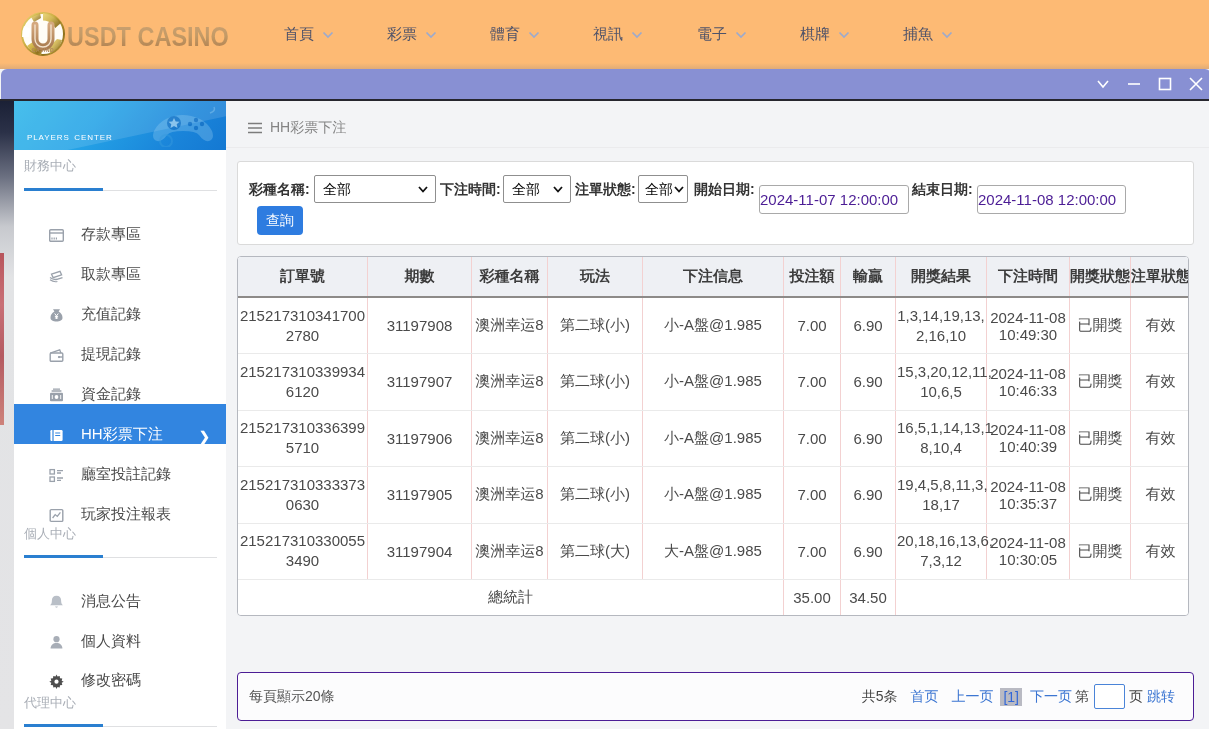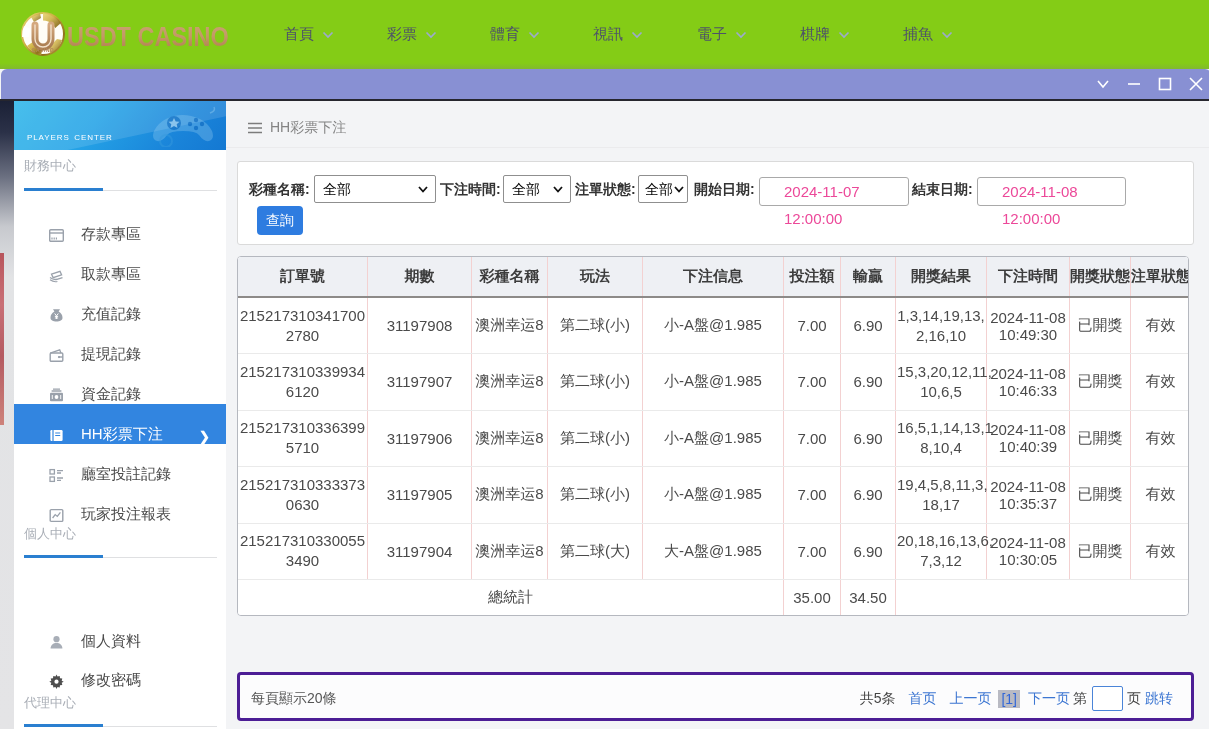--- a/index.html
+++ b/index.html
@@ -6,7 +6,7 @@
 html,body { width:1209px; height:729px; overflow:hidden; font-family:"Liberation Sans",sans-serif; background:#f3f4f6; }
 #page { position:relative; width:1209px; height:729px; }
 
-.topnav { position:absolute; left:0; top:0; width:1209px; height:69px; background:#84cc16; }
+.topnav { position:absolute; left:0; top:0; width:1209px; height:69px; background:#fdba74; }
 .topnav:after { content:""; position:absolute; left:0; bottom:0; width:100%; height:6px; background:linear-gradient(180deg,rgba(120,120,130,0) 0%,rgba(120,120,130,.22) 100%); }
 .logo { position:absolute; left:21px; top:12px; width:44px; height:44px; }
 .wordmark { position:absolute; left:67px; top:22px; font-size:27px; font-weight:bold; letter-spacing:0px;

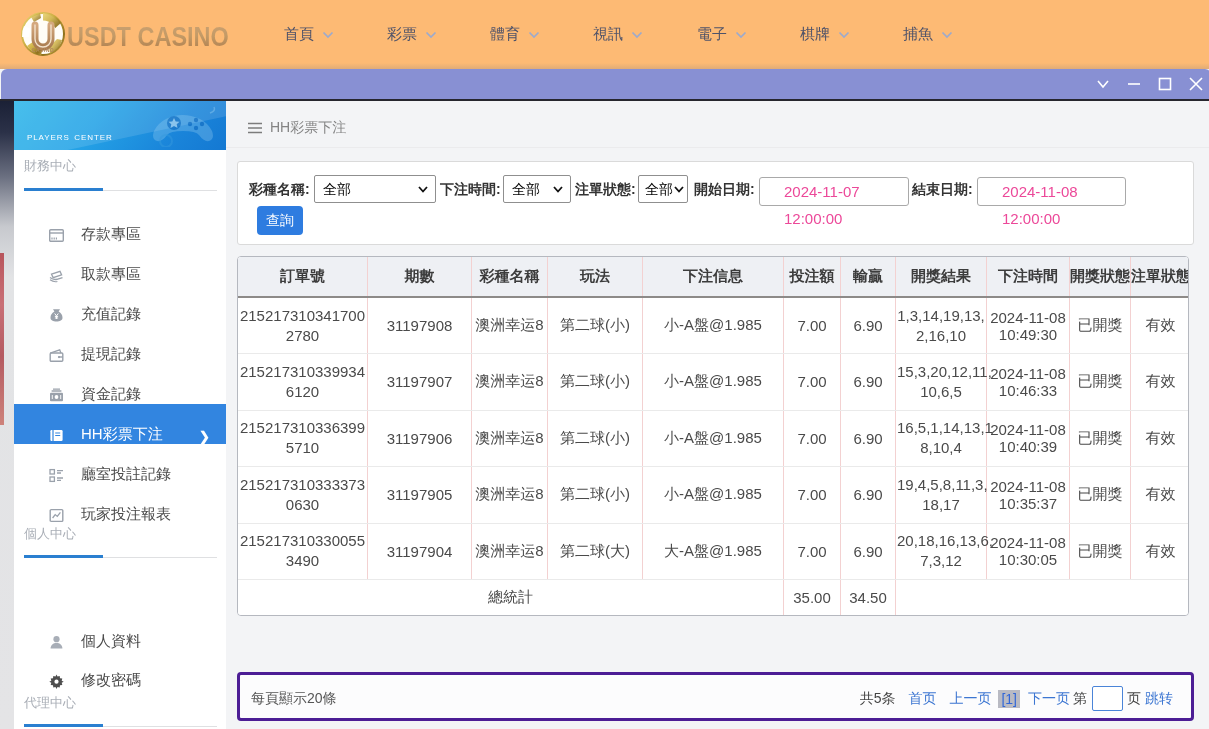--- a/index.html
+++ b/index.html
@@ -46,7 +46,7 @@
 .flabel { position:absolute; top:13px; height:28px; line-height:28px; font-size:14px; color:#333;font-weight:bold; }
 .fsel { position:absolute; top:13px; height:28px; background:#fff; border:1px solid #8f8f8f; border-radius:2px; font-size:14px; color:#000; line-height:26px; padding-left:8px; }
 .fsel svg { position:absolute; right:7px; top:10px; }
-.finp { position:absolute; top:15px; height:29px; background:#fff; border:1px solid #a9a9a9; border-radius:3px; font-size:15px; color:#ec4899; line-height:27px; padding-left:24px; }
+.finp { position:absolute; top:23px; height:29px; background:#fff; border:1px solid #a9a9a9; border-radius:3px; font-size:15px; color:#4c1d95; line-height:27px; padding-left:0; }
 .qbtn { position:absolute; left:19px; top:44px; width:46px; height:29px; background:#2e7ce0; color:#fff; font-size:14px; border-radius:4px; text-align:center; line-height:29px; }
 
 .twrap { position:absolute; left:11px; top:155px; width:952px; border:1px solid #b5b8bf; border-radius:4px; overflow:hidden; background:#fff; }

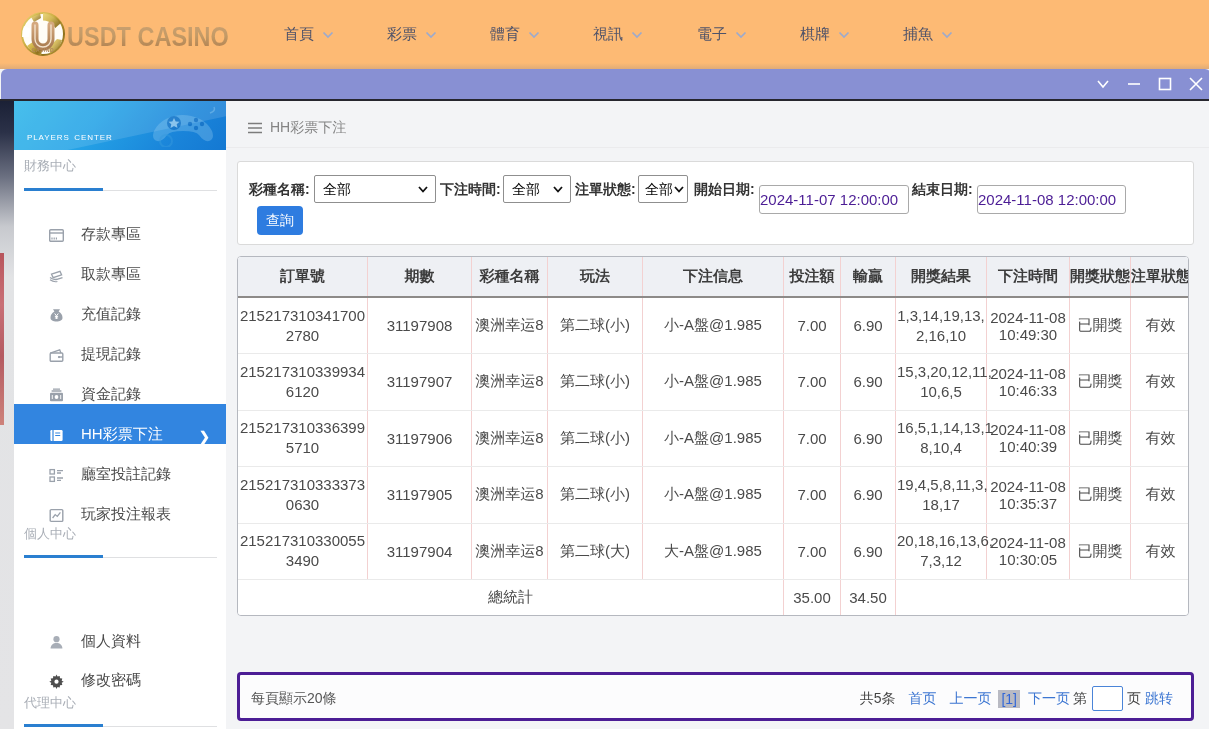--- a/index.html
+++ b/index.html
@@ -203,6 +203,10 @@
   <div class="sectline" style="top:456px">
         <b></b>
       </div>
+  <div class="mitem" style="top:470px"><svg class="ic" viewBox="0 0 17 17">
+          <path d="M8.5,1.8 c2.9,0 4.6,2 4.6,4.6 c0,2.8 .9,4 1.8,4.8 h-12.8 c.9,-.8 1.8,-2 1.8,-4.8 c0,-2.6 1.7,-4.6 4.6,-4.6z" fill="#b9bfc7"></path>
+          <path d="M7,12.6 a1.6,1.6 0 0 0 3,0z" fill="#b9bfc7"></path>
+        </svg>消息公告</div>
   <div class="mitem" style="top:510px"><svg class="ic" viewBox="0 0 17 17">
           <circle cx="8.5" cy="5.2" r="3.1" fill="#a8aeb7"></circle>
           <path d="M2.6,14.6 c0,-3.6 2.6,-5.6 5.9,-5.6 c3.3,0 5.9,2 5.9,5.6z" fill="#a8aeb7"></path>

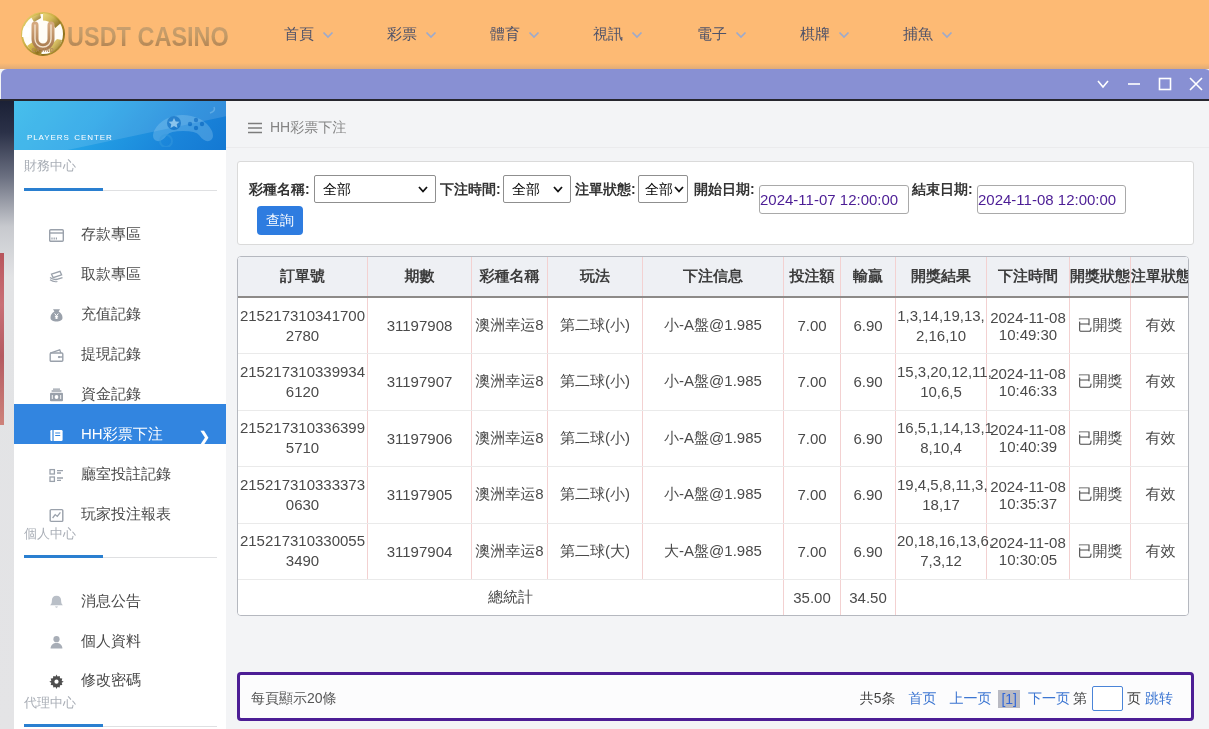--- a/index.html
+++ b/index.html
@@ -58,7 +58,7 @@
 tr.sum td { height:40.5px; font-size:15px; }
 tr.sum2 td { height:36px; }
 
-.pager { position:absolute; left:11px; top:571px; width:957px; height:49px; background:#fcfcfd; border:3px solid #4c1d95; border-radius:4px; }
+.pager { position:absolute; left:11px; top:571px; width:957px; height:49px; background:#fcfcfd; border:1px solid #4c1d95; border-radius:4px; }
 .pager .left { position:absolute; left:11px; top:0; height:47px; line-height:47px; font-size:14px; color:#555; }
 .pager .right { position:absolute; right:18px; top:0; height:47px; display:flex; align-items:center; font-size:14px; color:#444; }
 .pager .right > * { margin-left:11px; }

